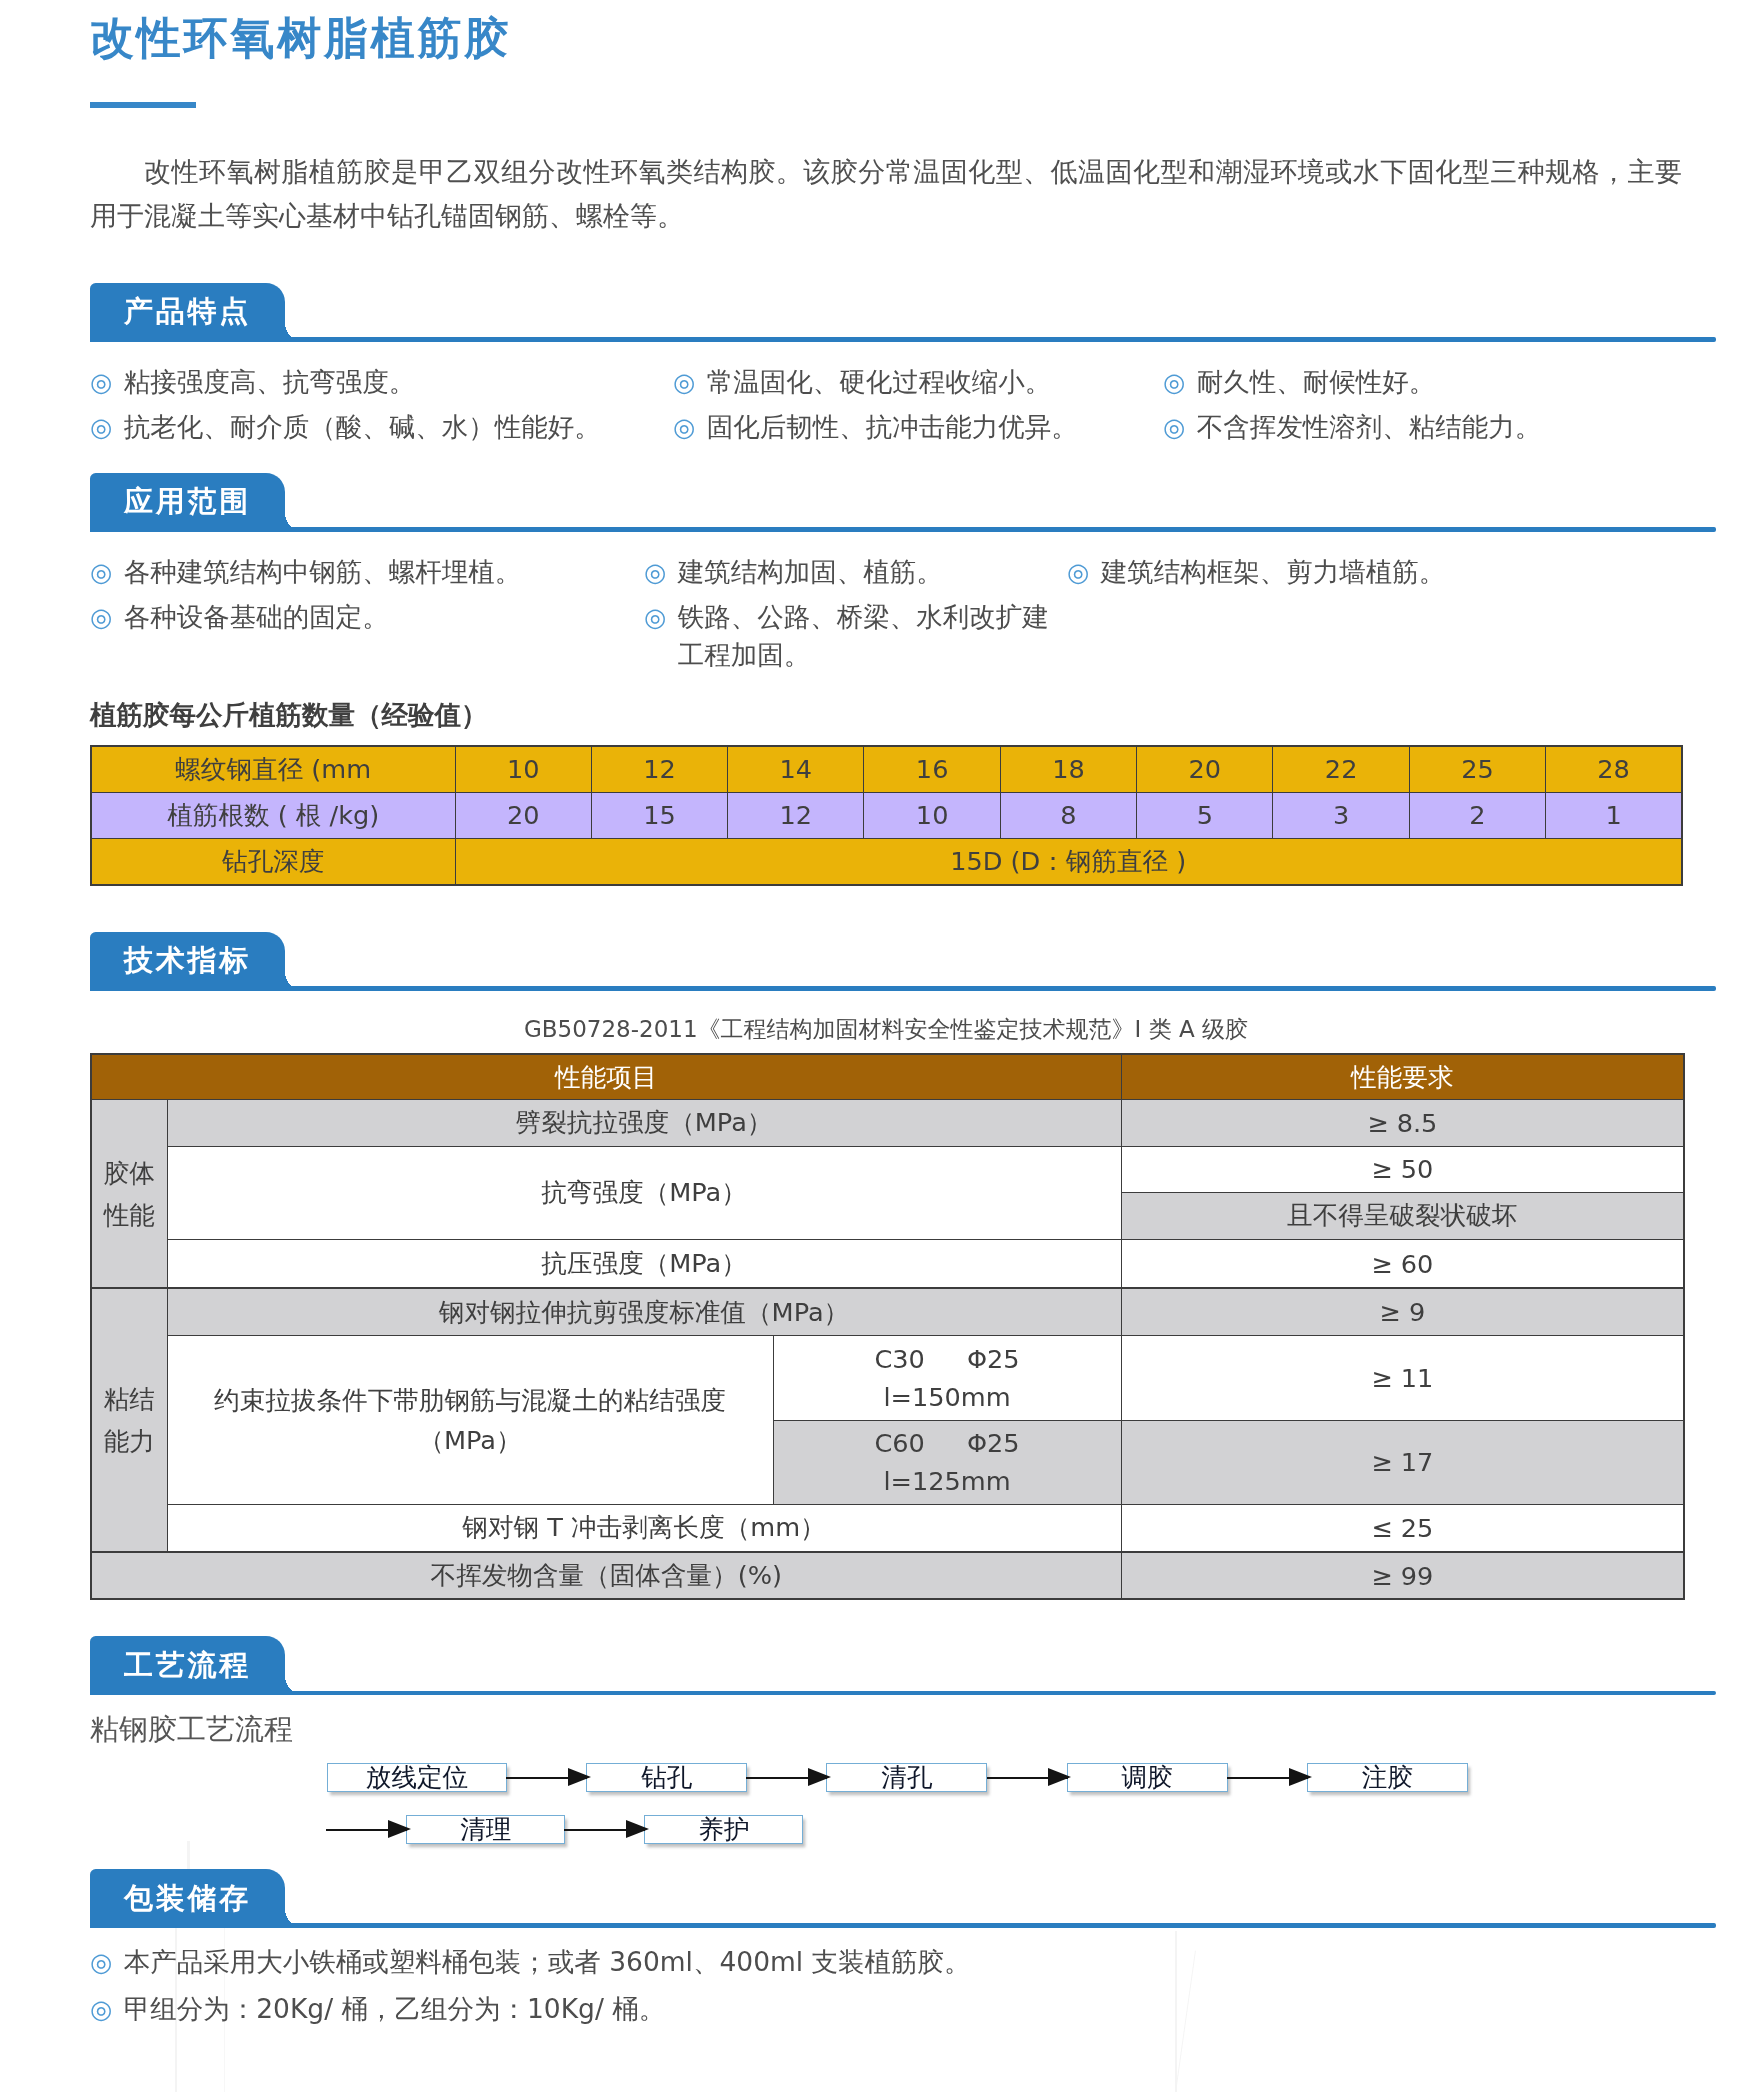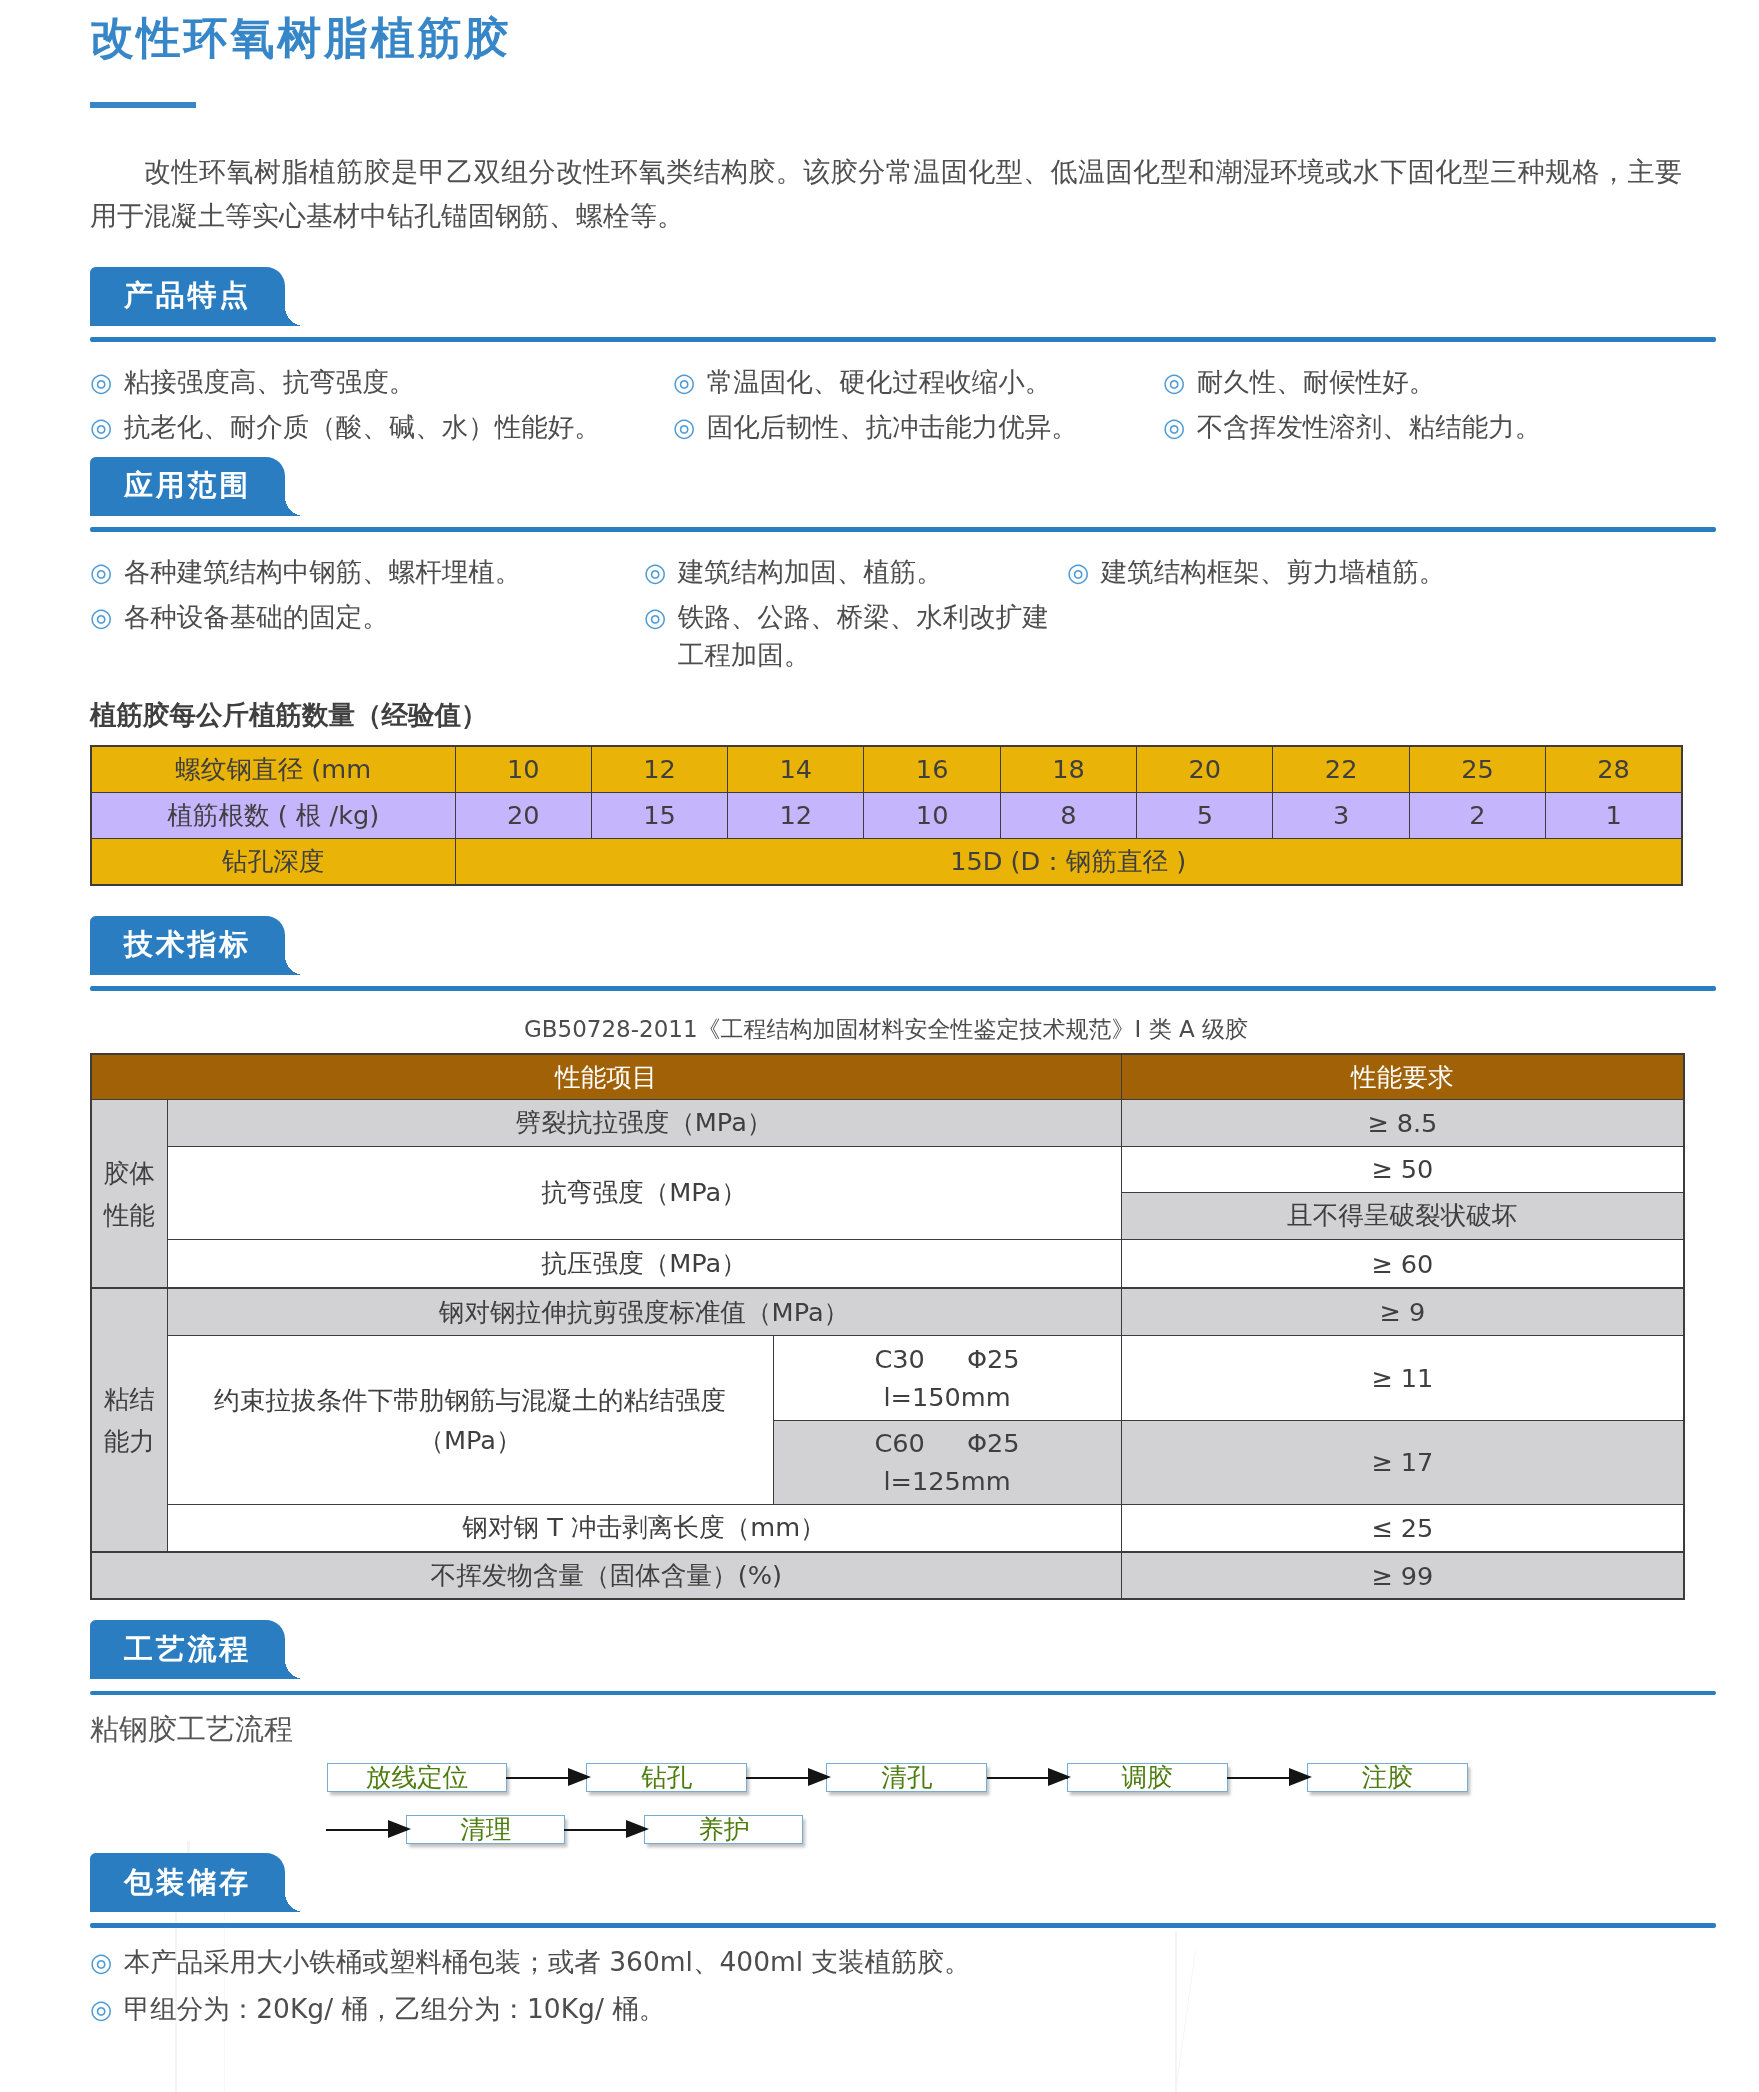--- a/index.html
+++ b/index.html
@@ -31,7 +31,7 @@
   .sec-head{position:relative;height:59px;}
   .sec-line{position:absolute;left:0;right:-34px;bottom:0;height:4.7px;background:#2a7dc0;border-radius:1.9px;}
   .sec-tab{
-    position:absolute;left:0;bottom:16px;
+    position:absolute;left:0;bottom:0;
     width:195px;height:59px;background:#2a7dc0;
     border-radius:5.7px 19px 0 0;
     display:flex;align-items:center;justify-content:center;

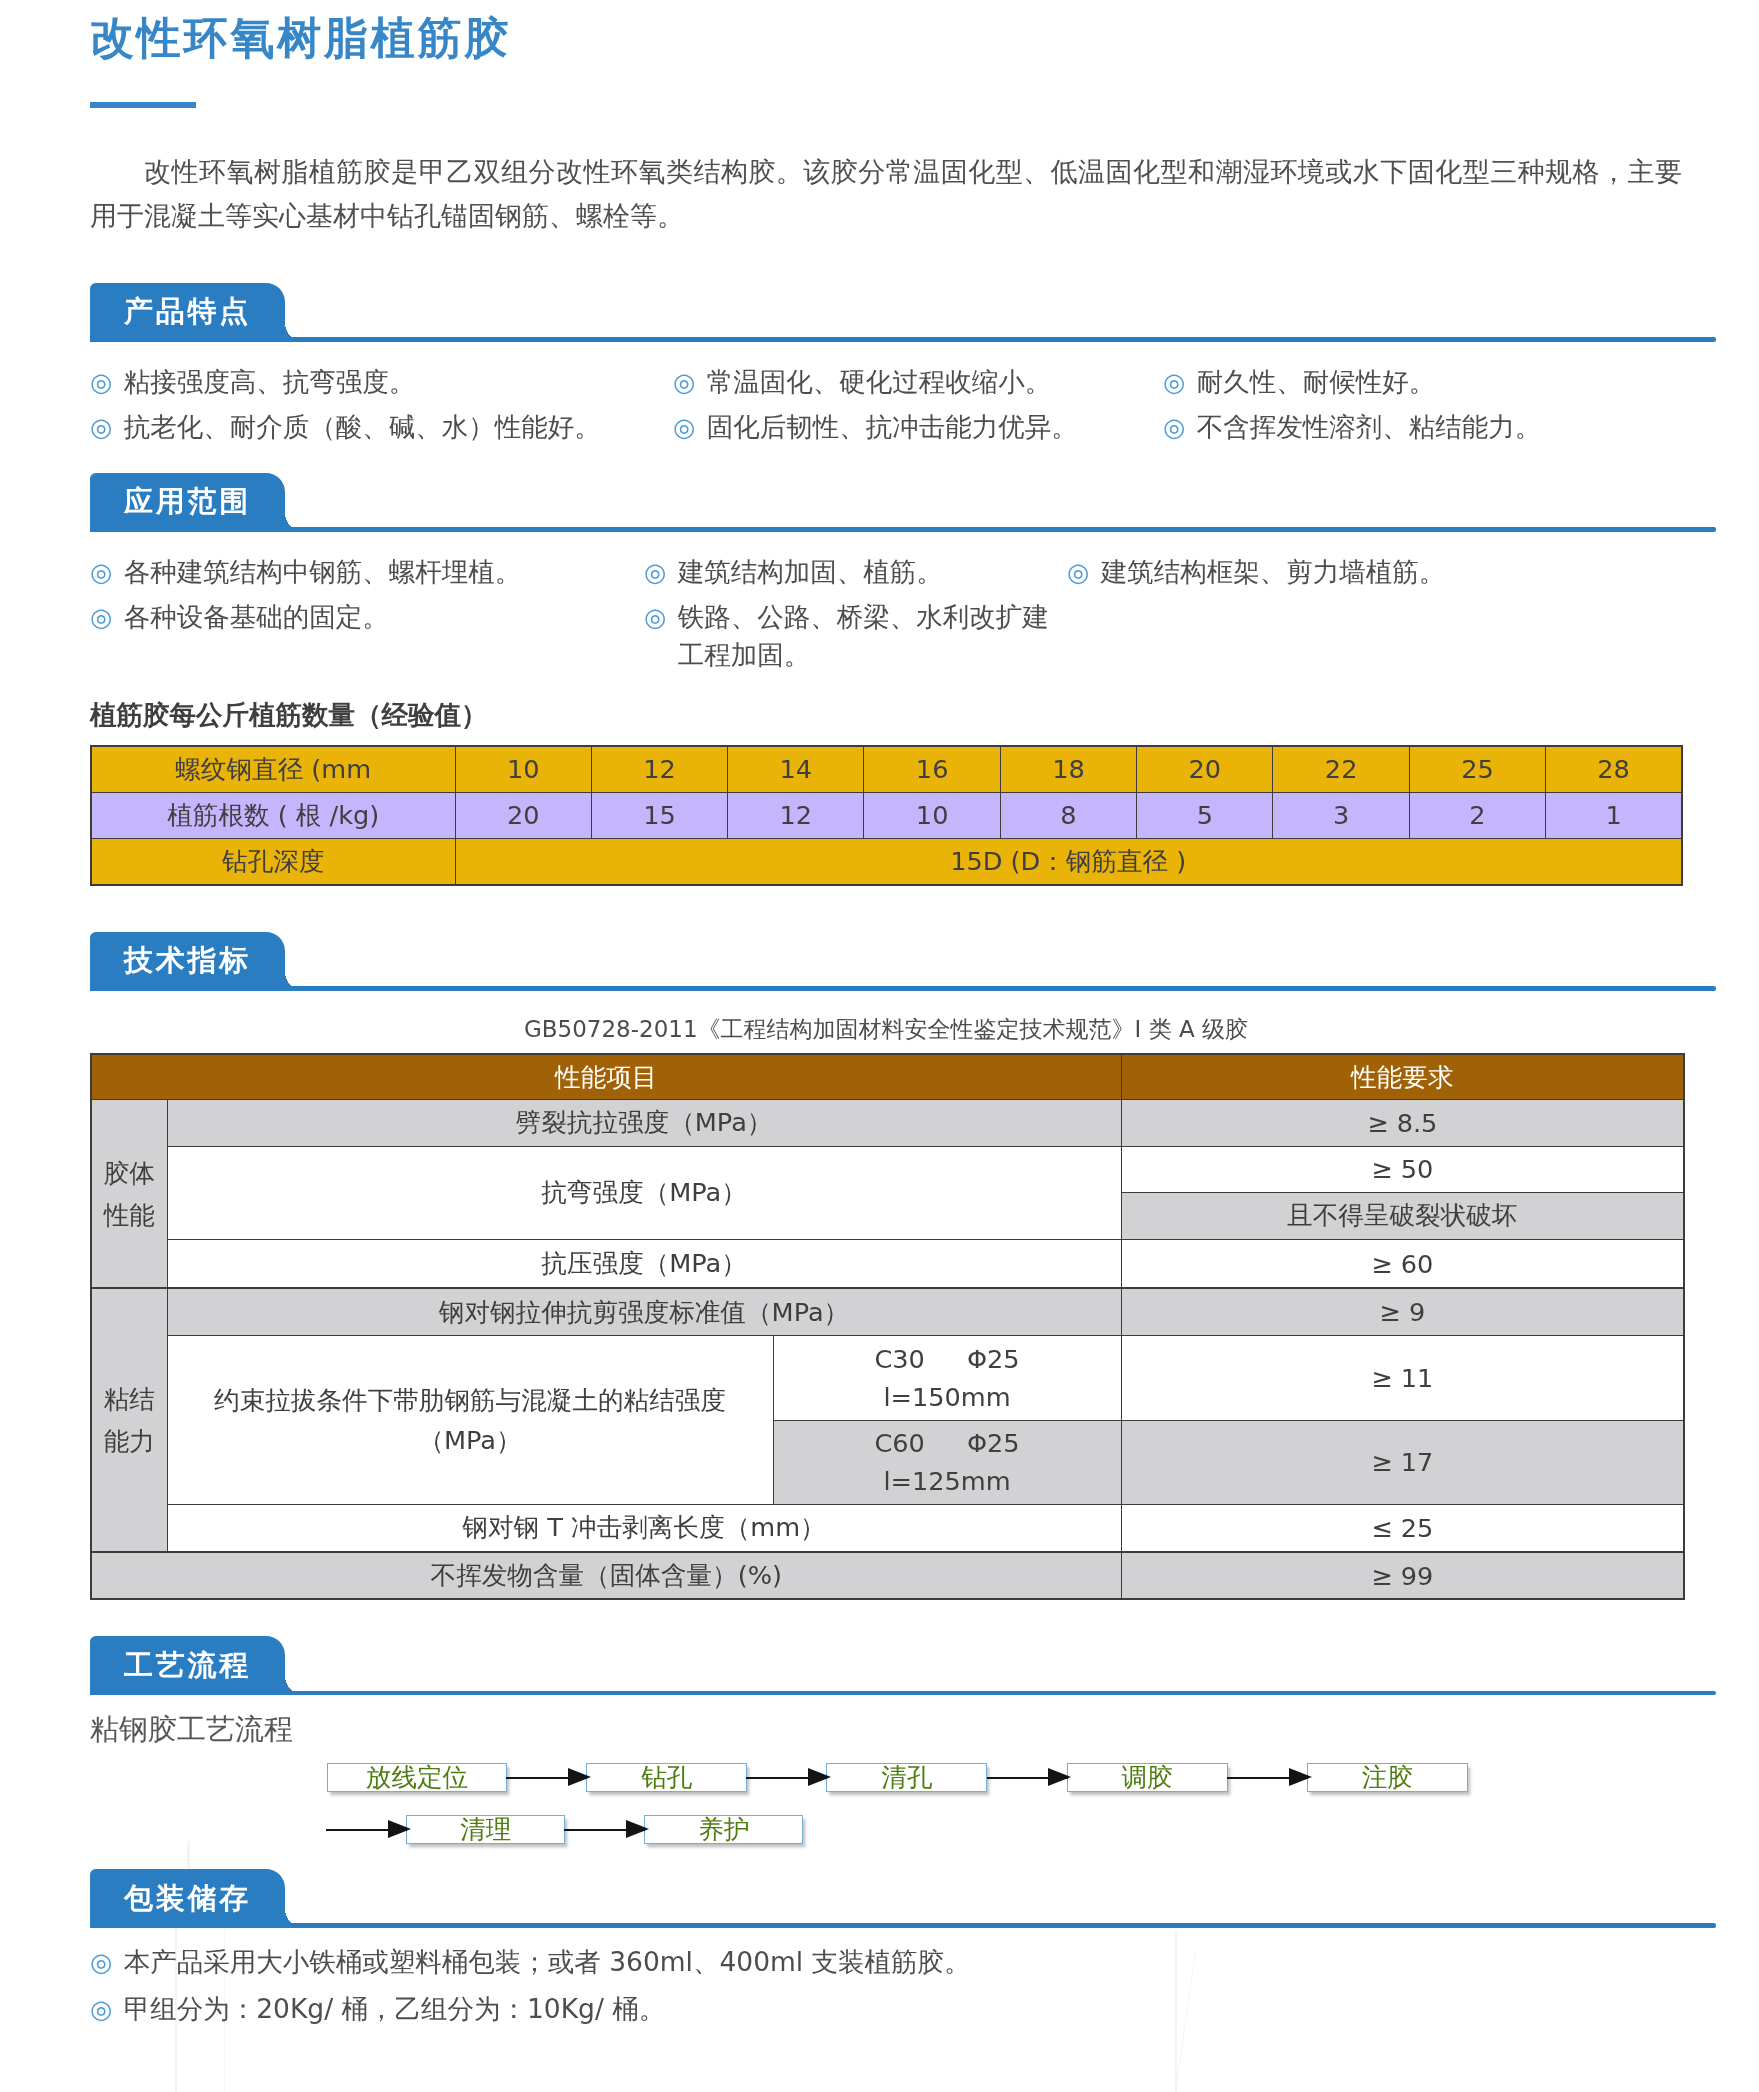--- a/index.html
+++ b/index.html
@@ -95,7 +95,7 @@
     border:1.9px solid #74aed6;
     box-shadow:2.8px 3.8px 2.8px rgba(90,90,90,0.38);
     display:flex;align-items:center;justify-content:center;
-    font-size:25.6px;color:#4d7c0f;flex:0 0 auto;
+    font-size:25.6px;color:#0f172a;flex:0 0 auto;
   }
   .w190{width:180px;}
   .w170{width:161px;}

